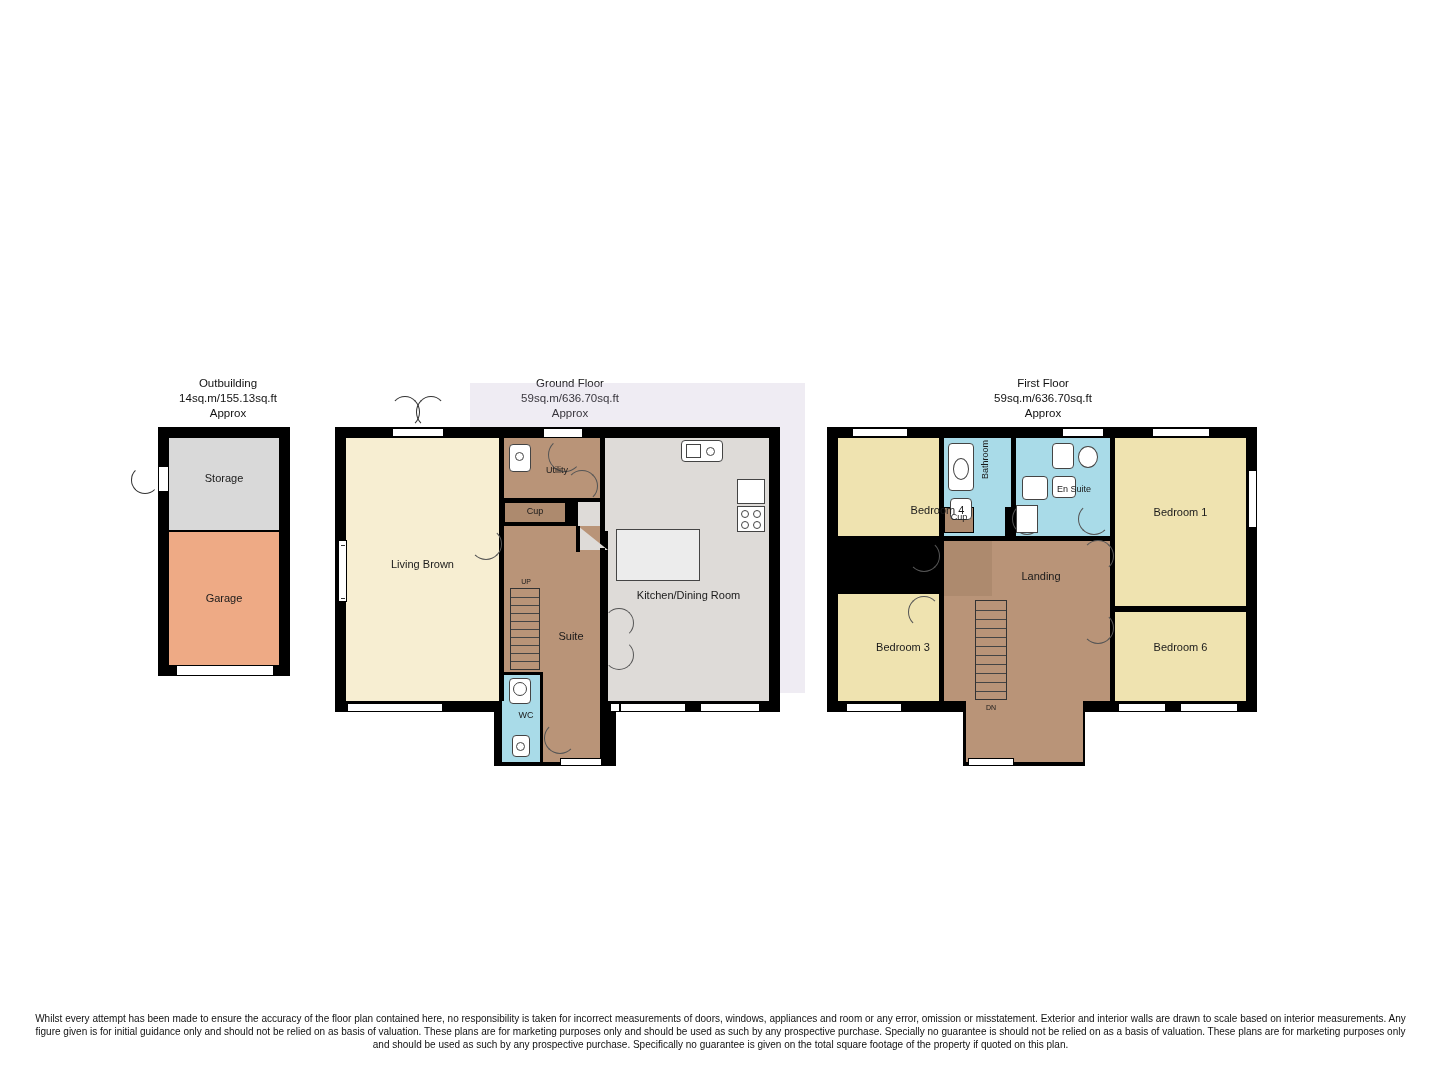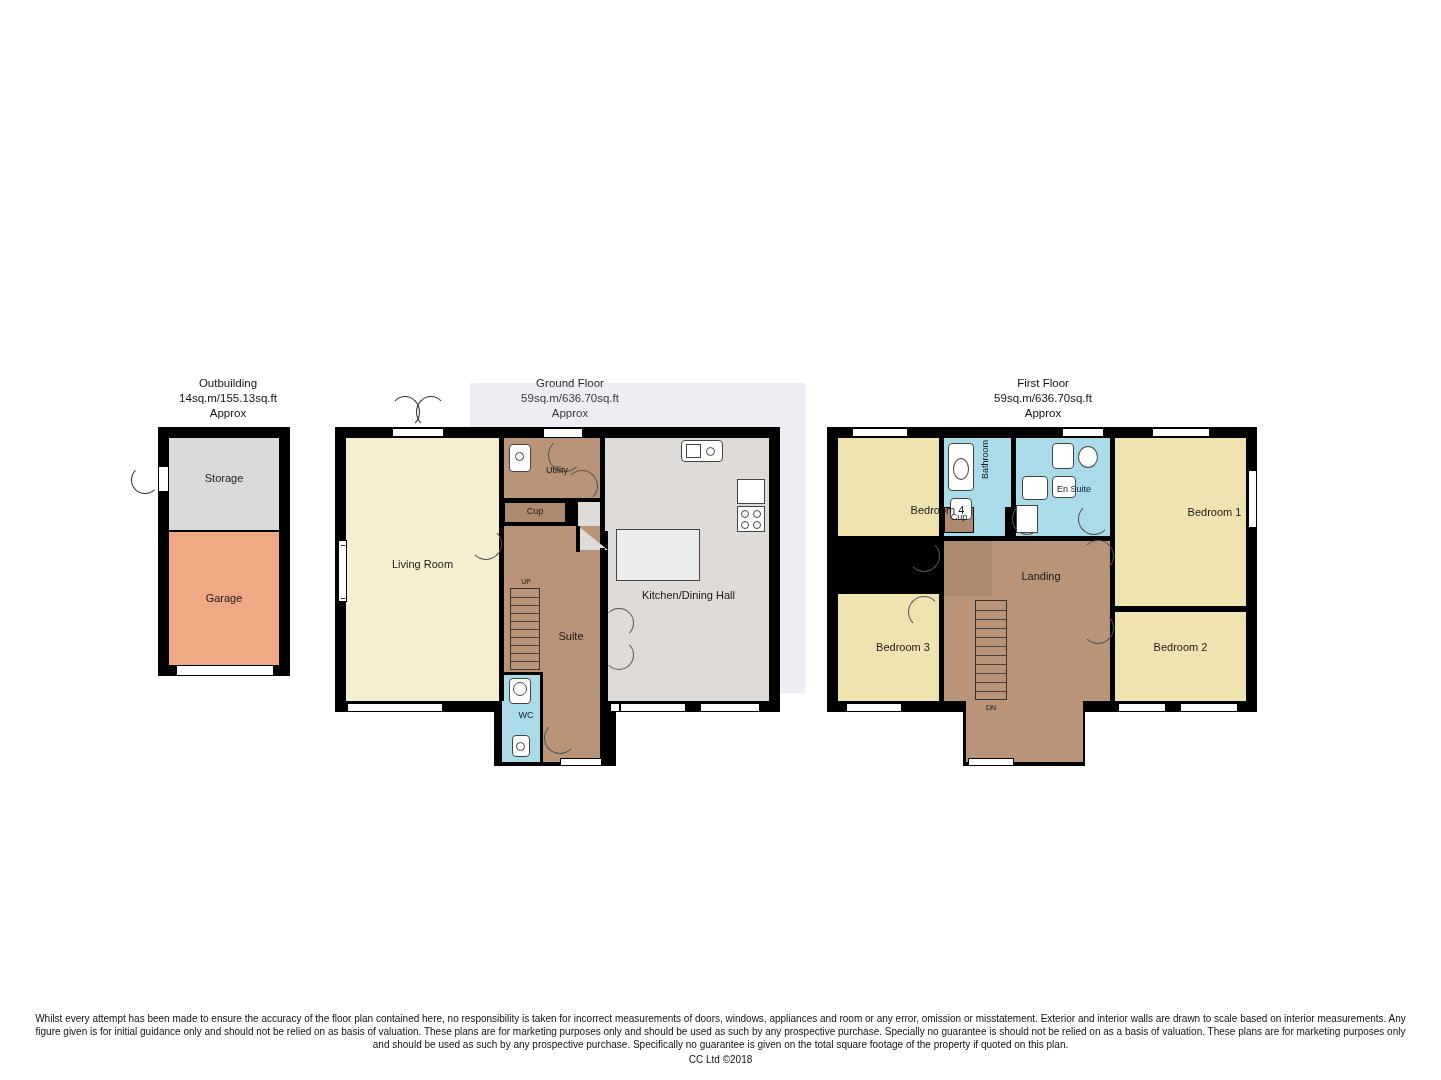--- a/index.html
+++ b/index.html
@@ -273,7 +273,7 @@
     <div class="label" style="left:838px;top:504px;width:103px;padding-left:48px;">Bedroom 4</div>
     <div class="label sm" style="left:978px;top:467px;width:14px;transform:rotate(-90deg);transform-origin:center;">Bathroom</div>
     <div class="label sm" style="left:1040px;top:484px;width:68px;">En Suite</div>
-    <div class="label" style="left:1115px;top:506px;width:131px;padding-left:34px;">Bedroom 1</div>
+    <div class="label" style="left:1115px;top:506px;width:131px;">Bedroom 1</div>
     <div class="label sm" style="left:944px;top:512px;width:30px;">Cup</div>
     <div class="label" style="left:986px;top:570px;width:110px;">Landing</div>
     <div class="label" style="left:838px;top:641px;width:130px;">Bedroom 3</div>

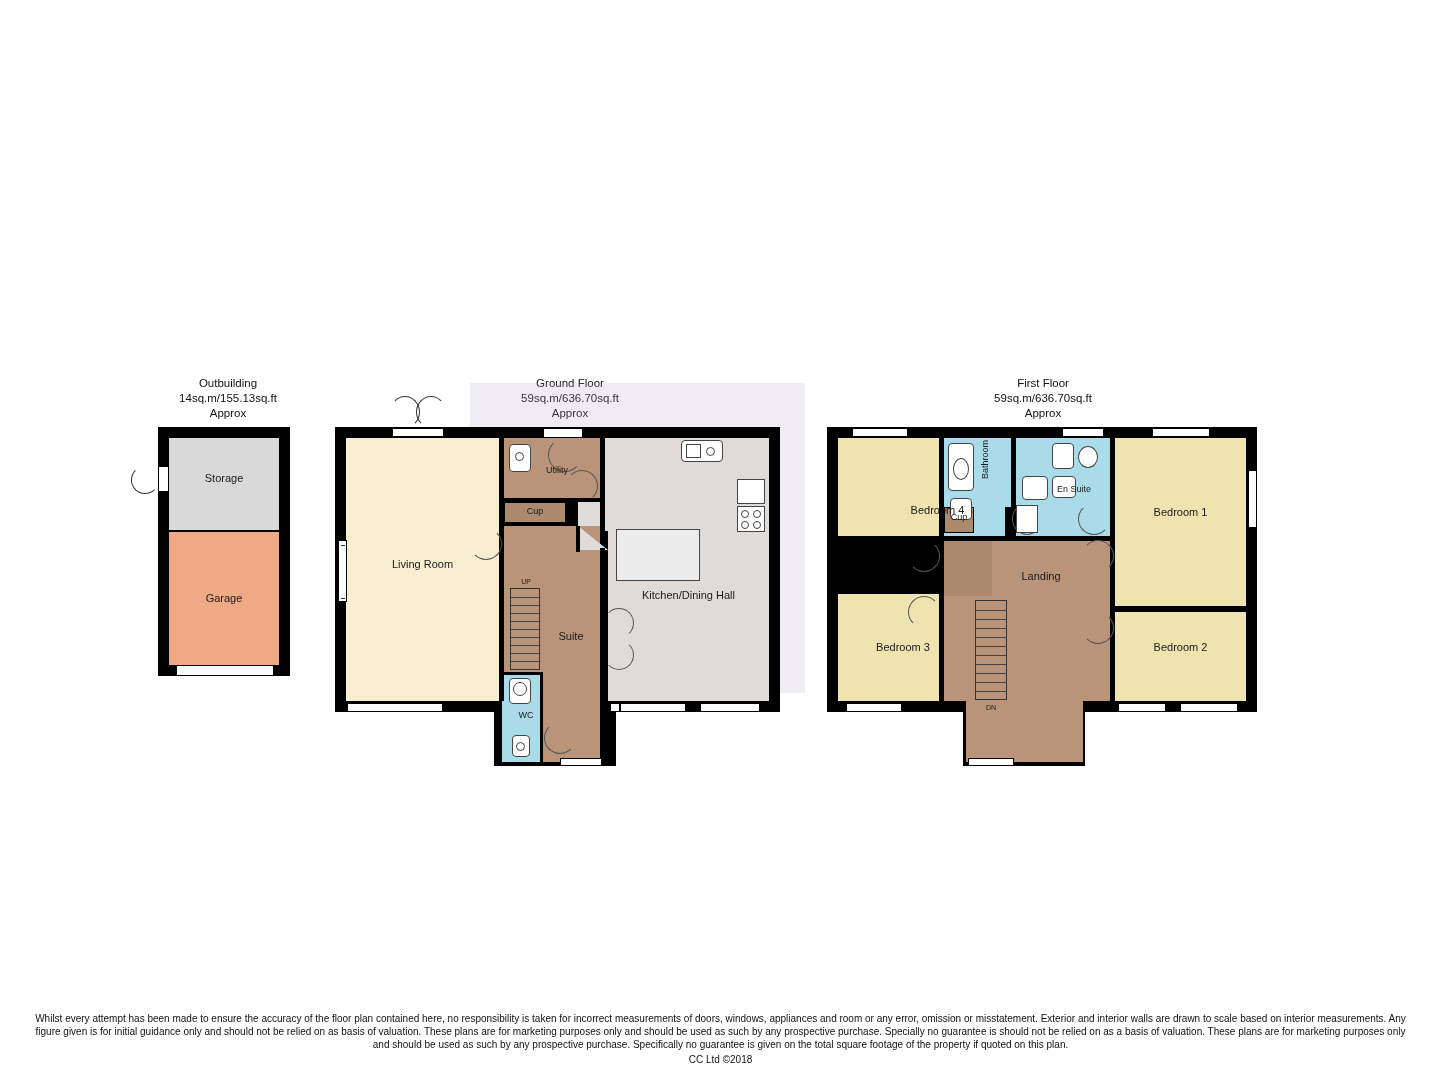--- a/index.html
+++ b/index.html
@@ -186,7 +186,7 @@
     <div class="fx soft" style="left:512px;top:735px;width:18px;height:22px;"></div>
     <div class="fx round" style="left:516px;top:742px;width:9px;height:9px;"></div>
 
-    <div class="label" style="left:350px;top:558px;width:145px;">Living Room</div>
+    <div class="label" style="left:350px;top:558px;width:145px;">Living Brown</div>
     <div class="label sm" style="left:522px;top:465px;width:70px;">Utility</div>
     <div class="label sm" style="left:504px;top:506px;width:62px;">Cup</div>
     <div class="label" style="left:608px;top:589px;width:161px;">Kitchen/Dining Hall</div>

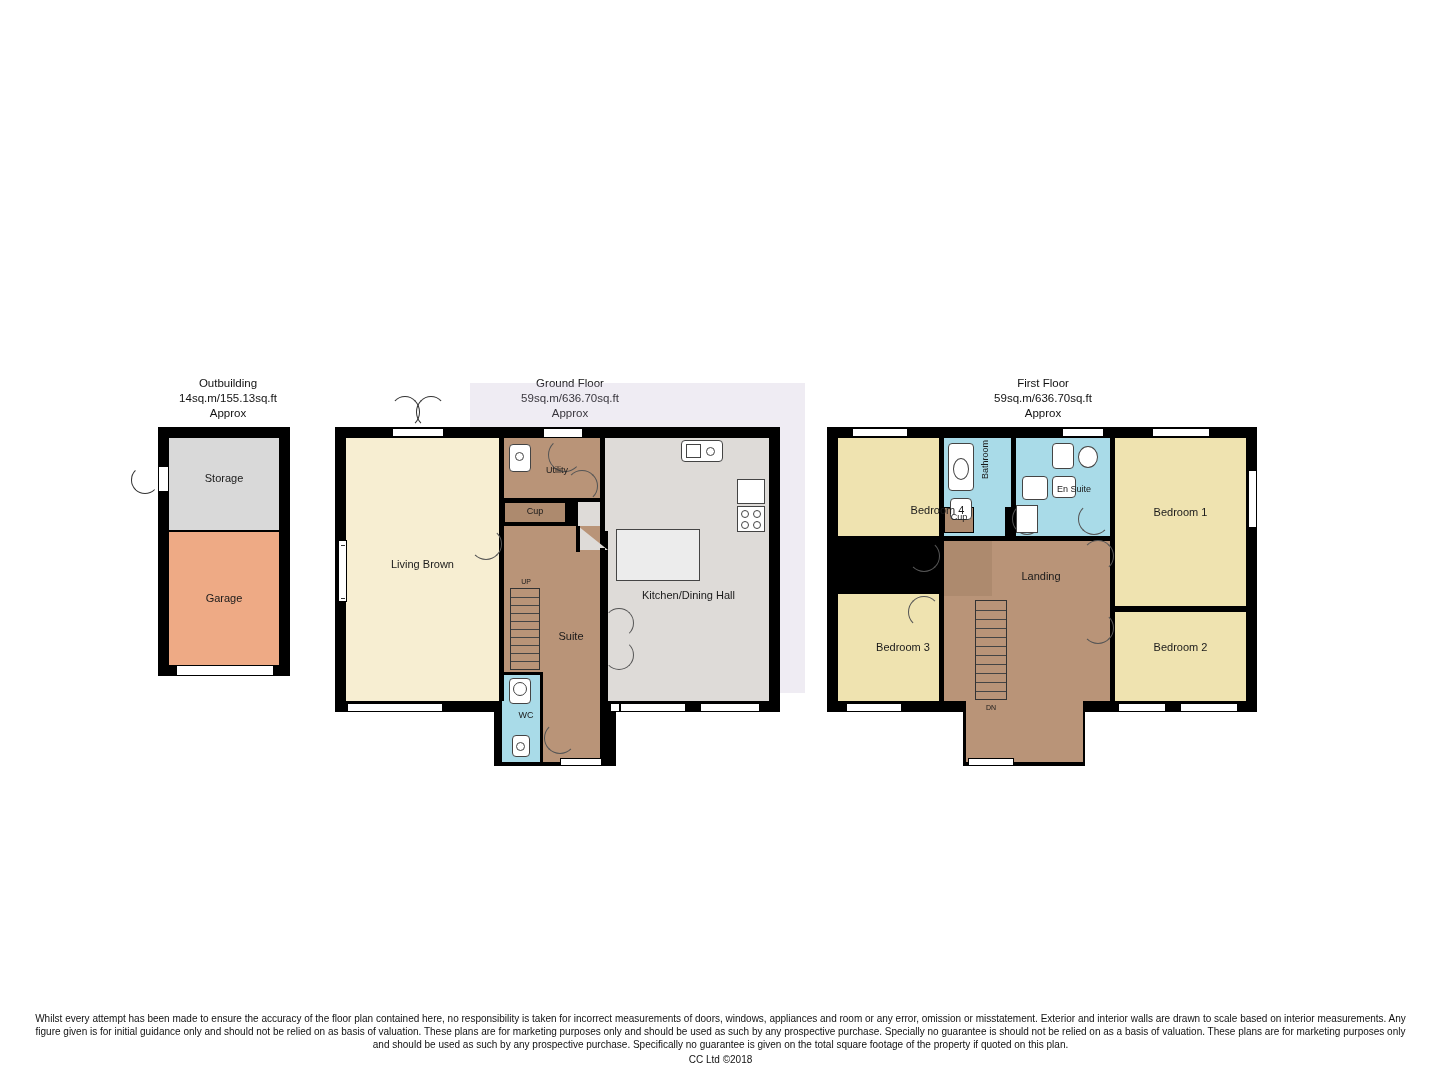--- a/index.html
+++ b/index.html
@@ -189,7 +189,7 @@
     <div class="label" style="left:350px;top:558px;width:145px;">Living Brown</div>
     <div class="label sm" style="left:522px;top:465px;width:70px;">Utility</div>
     <div class="label sm" style="left:504px;top:506px;width:62px;">Cup</div>
-    <div class="label" style="left:608px;top:589px;width:161px;">Kitchen/Dining Hall</div>
+    <div class="label" style="left:608px;top:589px;width:161px;">Kitchen/Dining Room</div>
     <div class="label" style="left:541px;top:630px;width:60px;">Suite</div>
     <div class="label sm" style="left:502px;top:710px;width:48px;">WC</div>
 

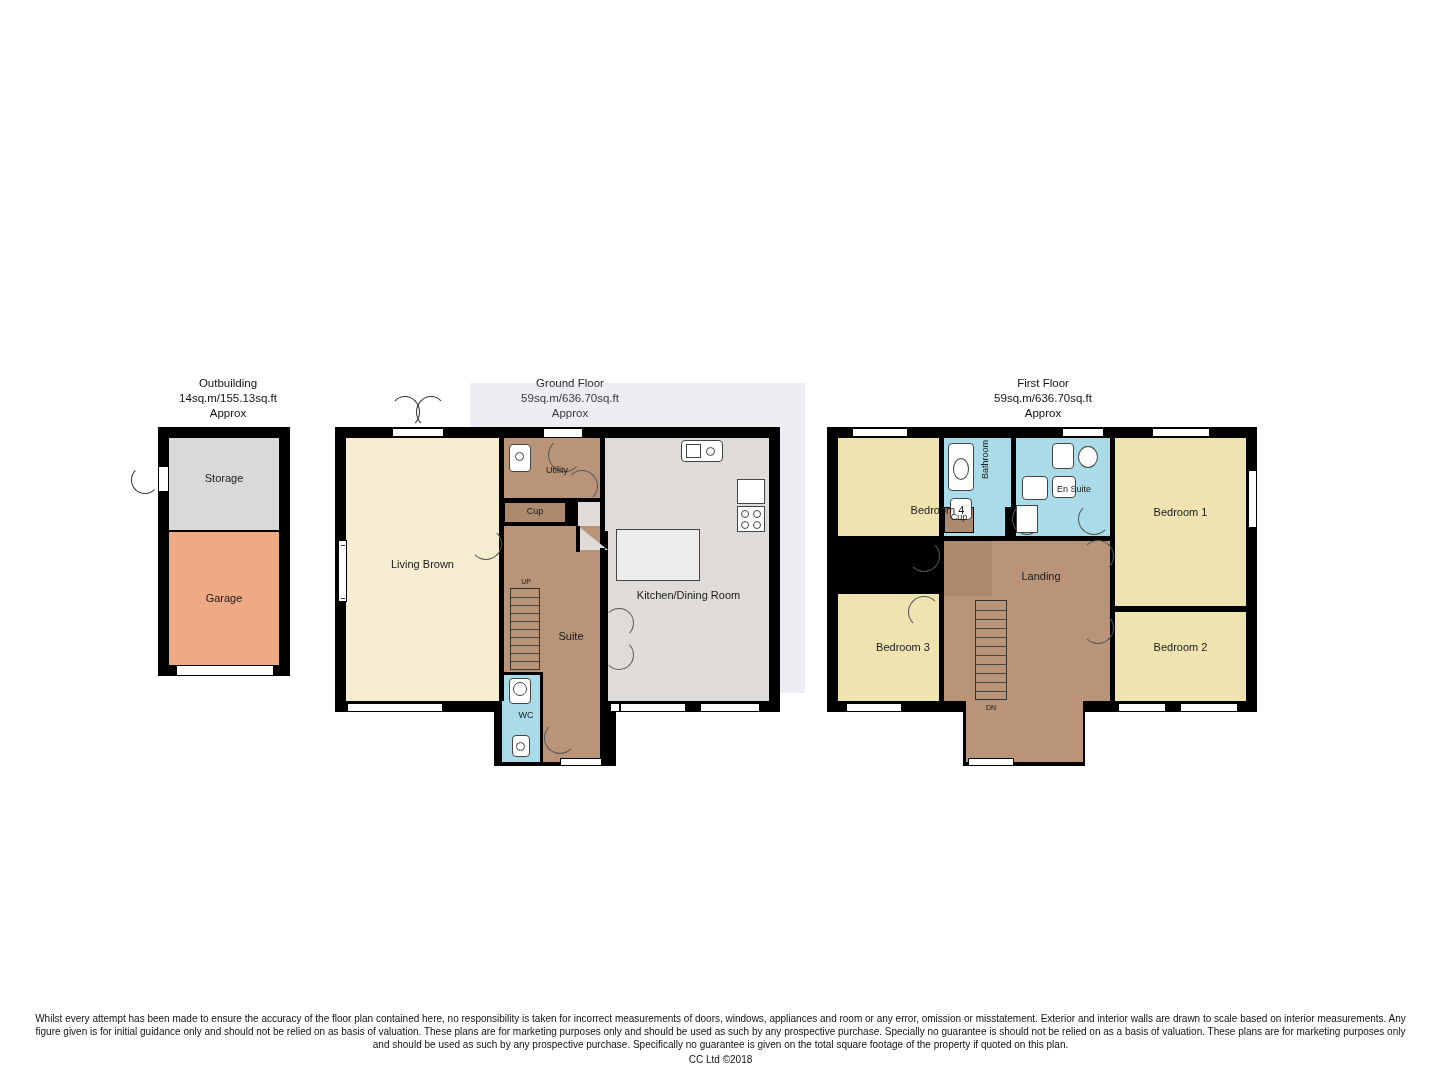--- a/index.html
+++ b/index.html
@@ -277,7 +277,7 @@
     <div class="label sm" style="left:944px;top:512px;width:30px;">Cup</div>
     <div class="label" style="left:986px;top:570px;width:110px;">Landing</div>
     <div class="label" style="left:838px;top:641px;width:130px;">Bedroom 3</div>
-    <div class="label" style="left:1115px;top:641px;width:131px;">Bedroom 2</div>
+    <div class="label" style="left:1115px;top:641px;width:131px;">Bedroom 6</div>
   </div>
 
   <div class="footer">

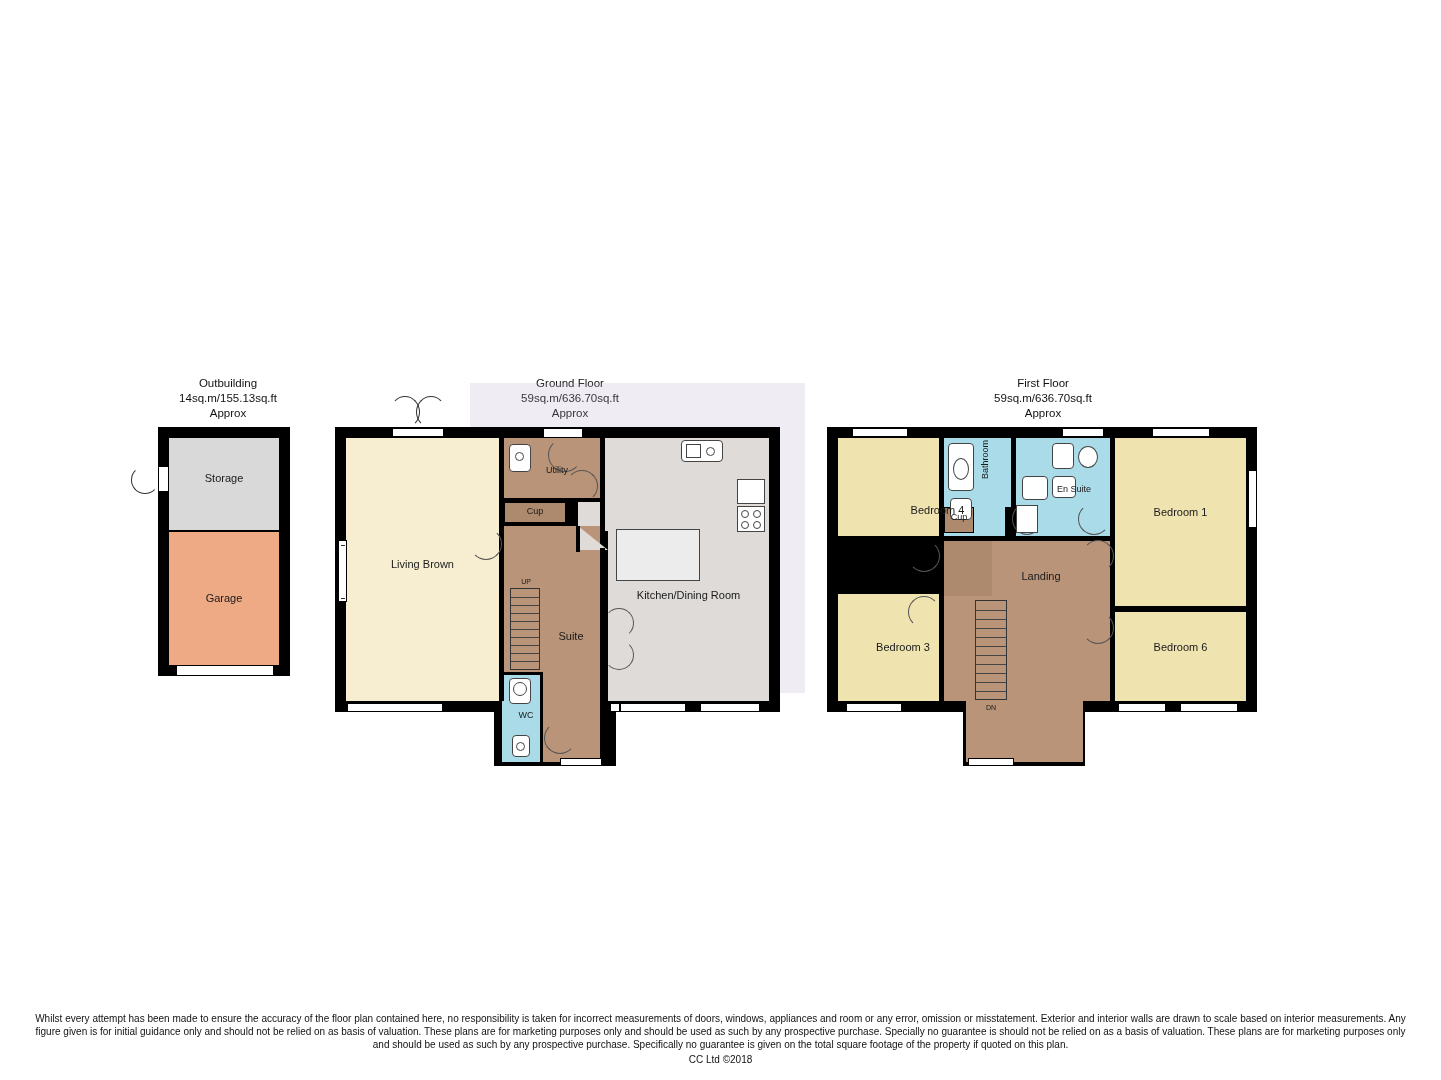--- a/index.html
+++ b/index.html
@@ -282,7 +282,6 @@
 
   <div class="footer">
     <span>Whilst every attempt has been made to ensure the accuracy of the floor plan contained here, no responsibility is taken for incorrect measurements of doors, windows, appliances and room or any error, omission or misstatement. Exterior and interior walls are drawn to scale based on interior measurements. Any figure given is for initial guidance only and should not be relied on as basis of valuation. These plans are for marketing purposes only and should be used as such by any prospective purchase. Specially no guarantee is should not be relied on as a basis of valuation. These plans are for marketing purposes only and should be used as such by any prospective purchase. Specifically no guarantee is given on the total square footage of the property if quoted on this plan.</span>
-    <span class="cc">CC Ltd ©2018</span>
   </div>
 
 </div>

